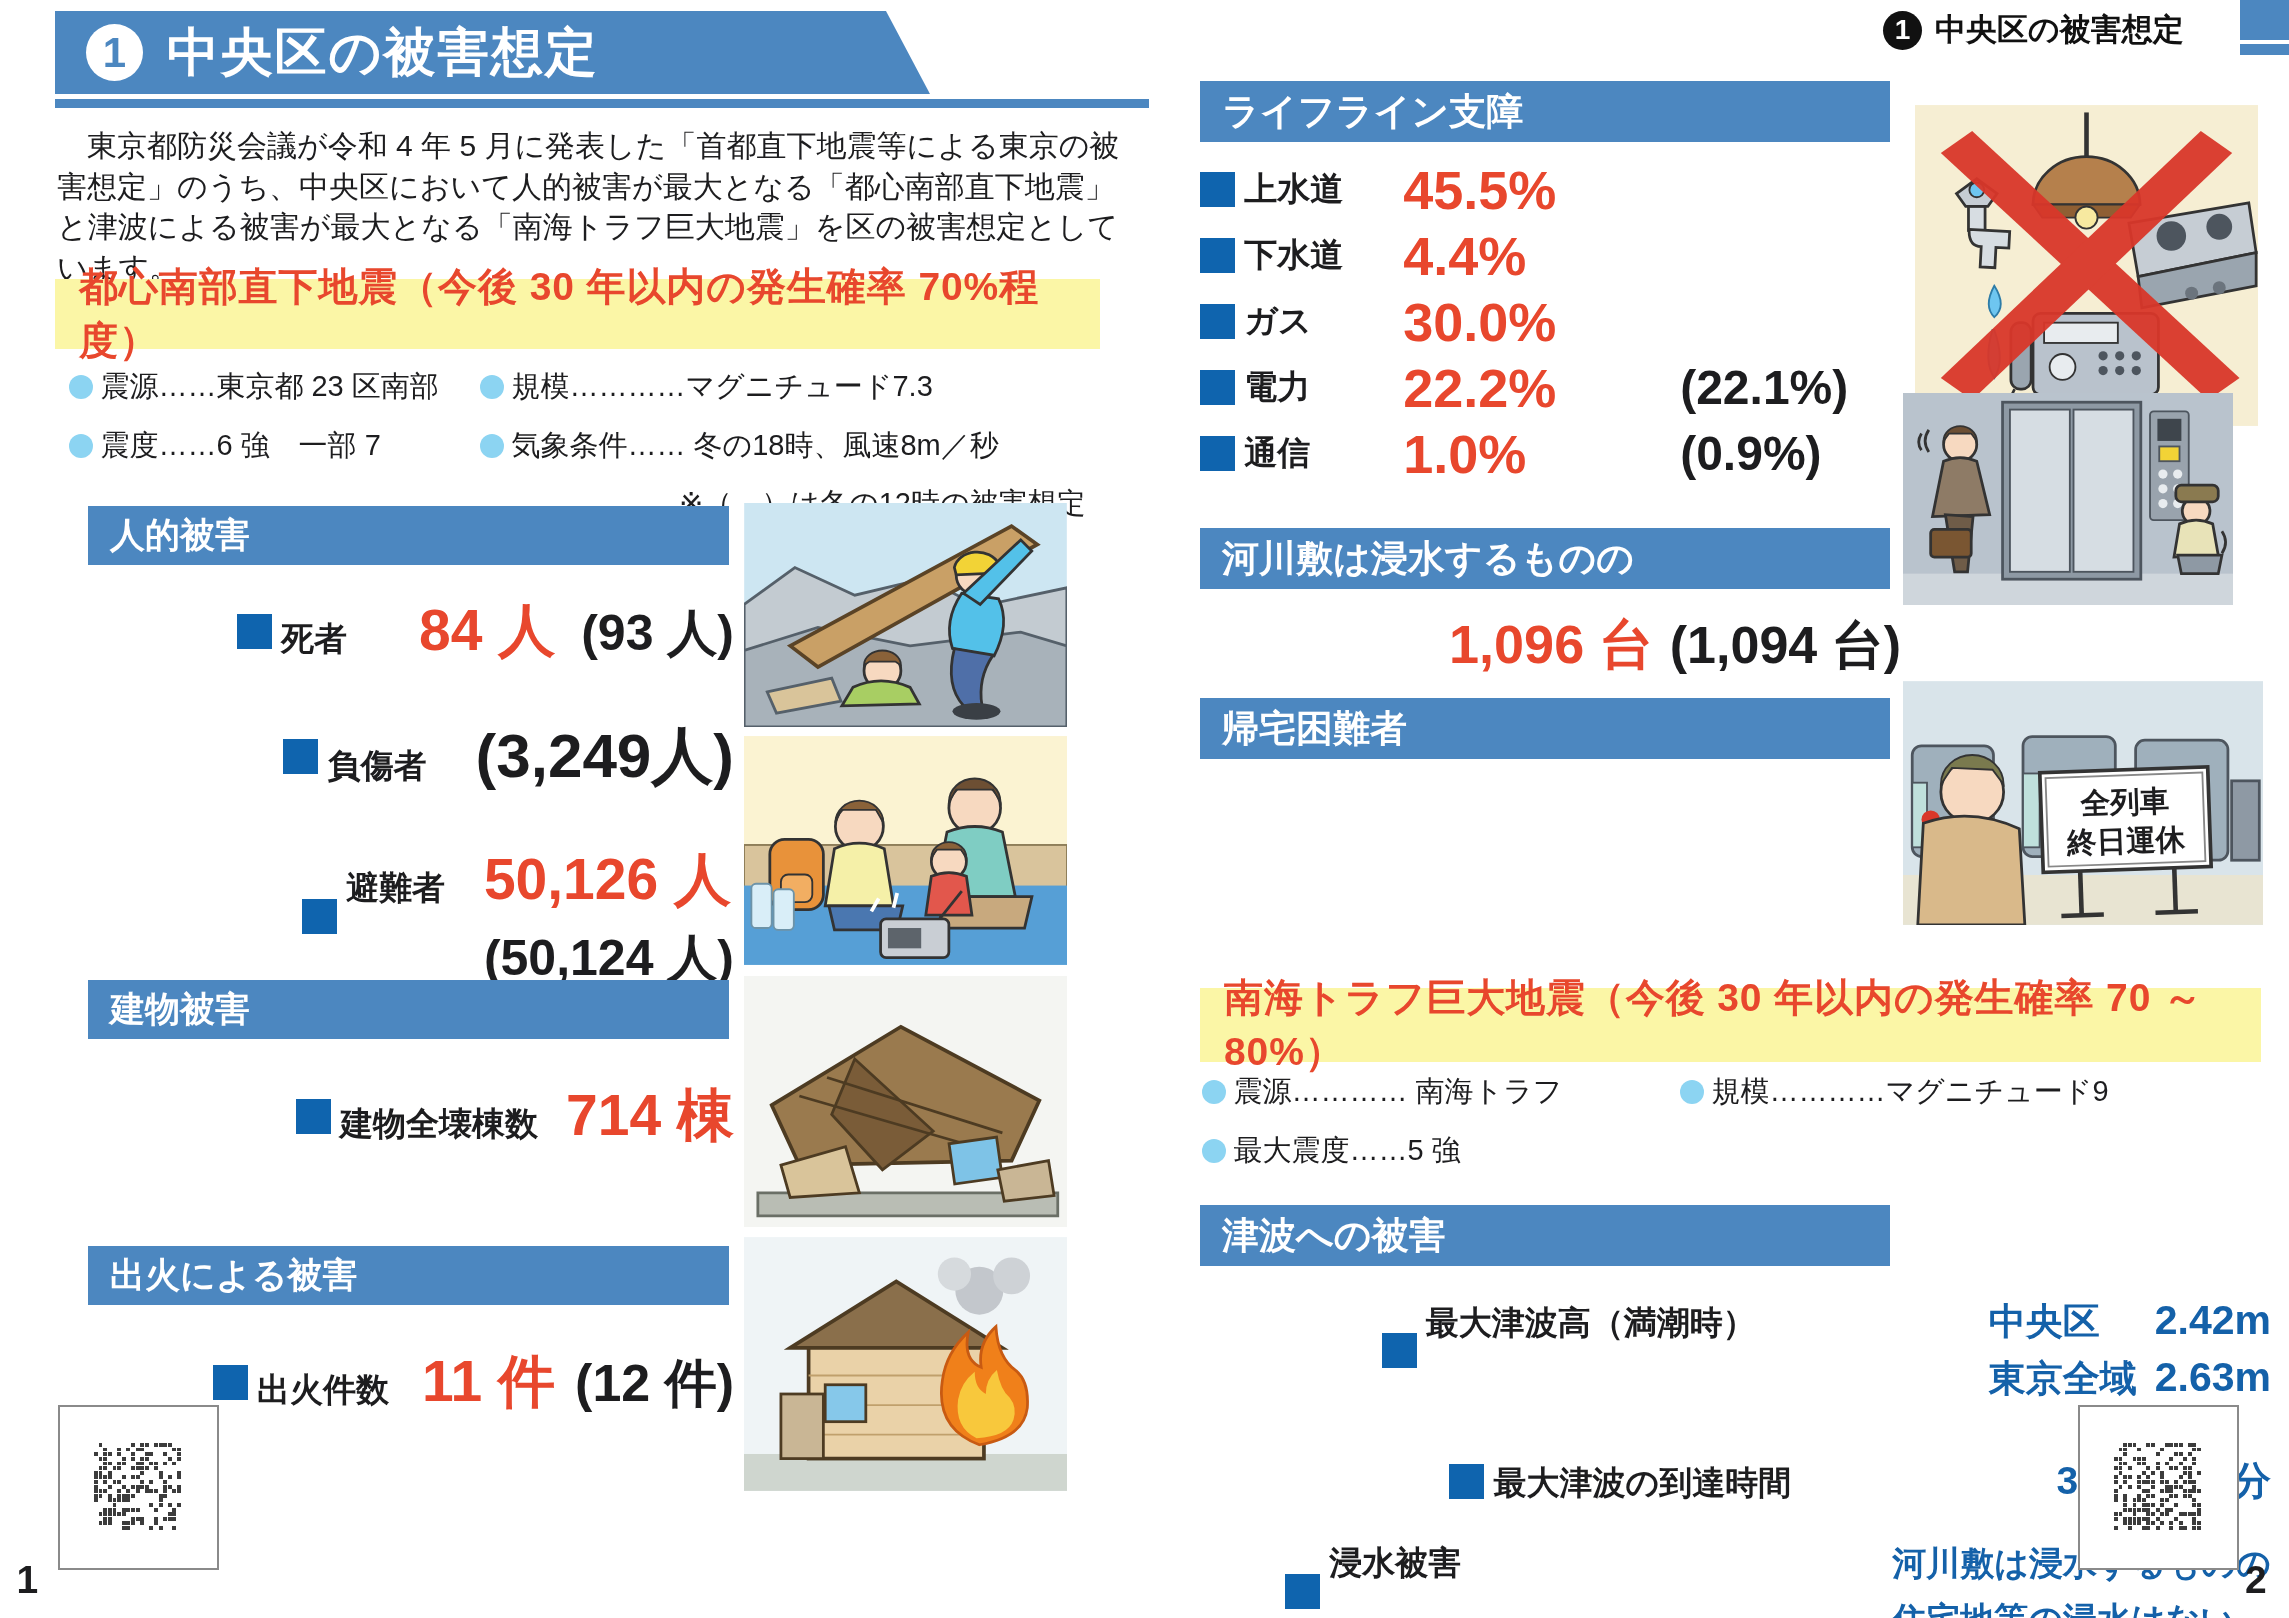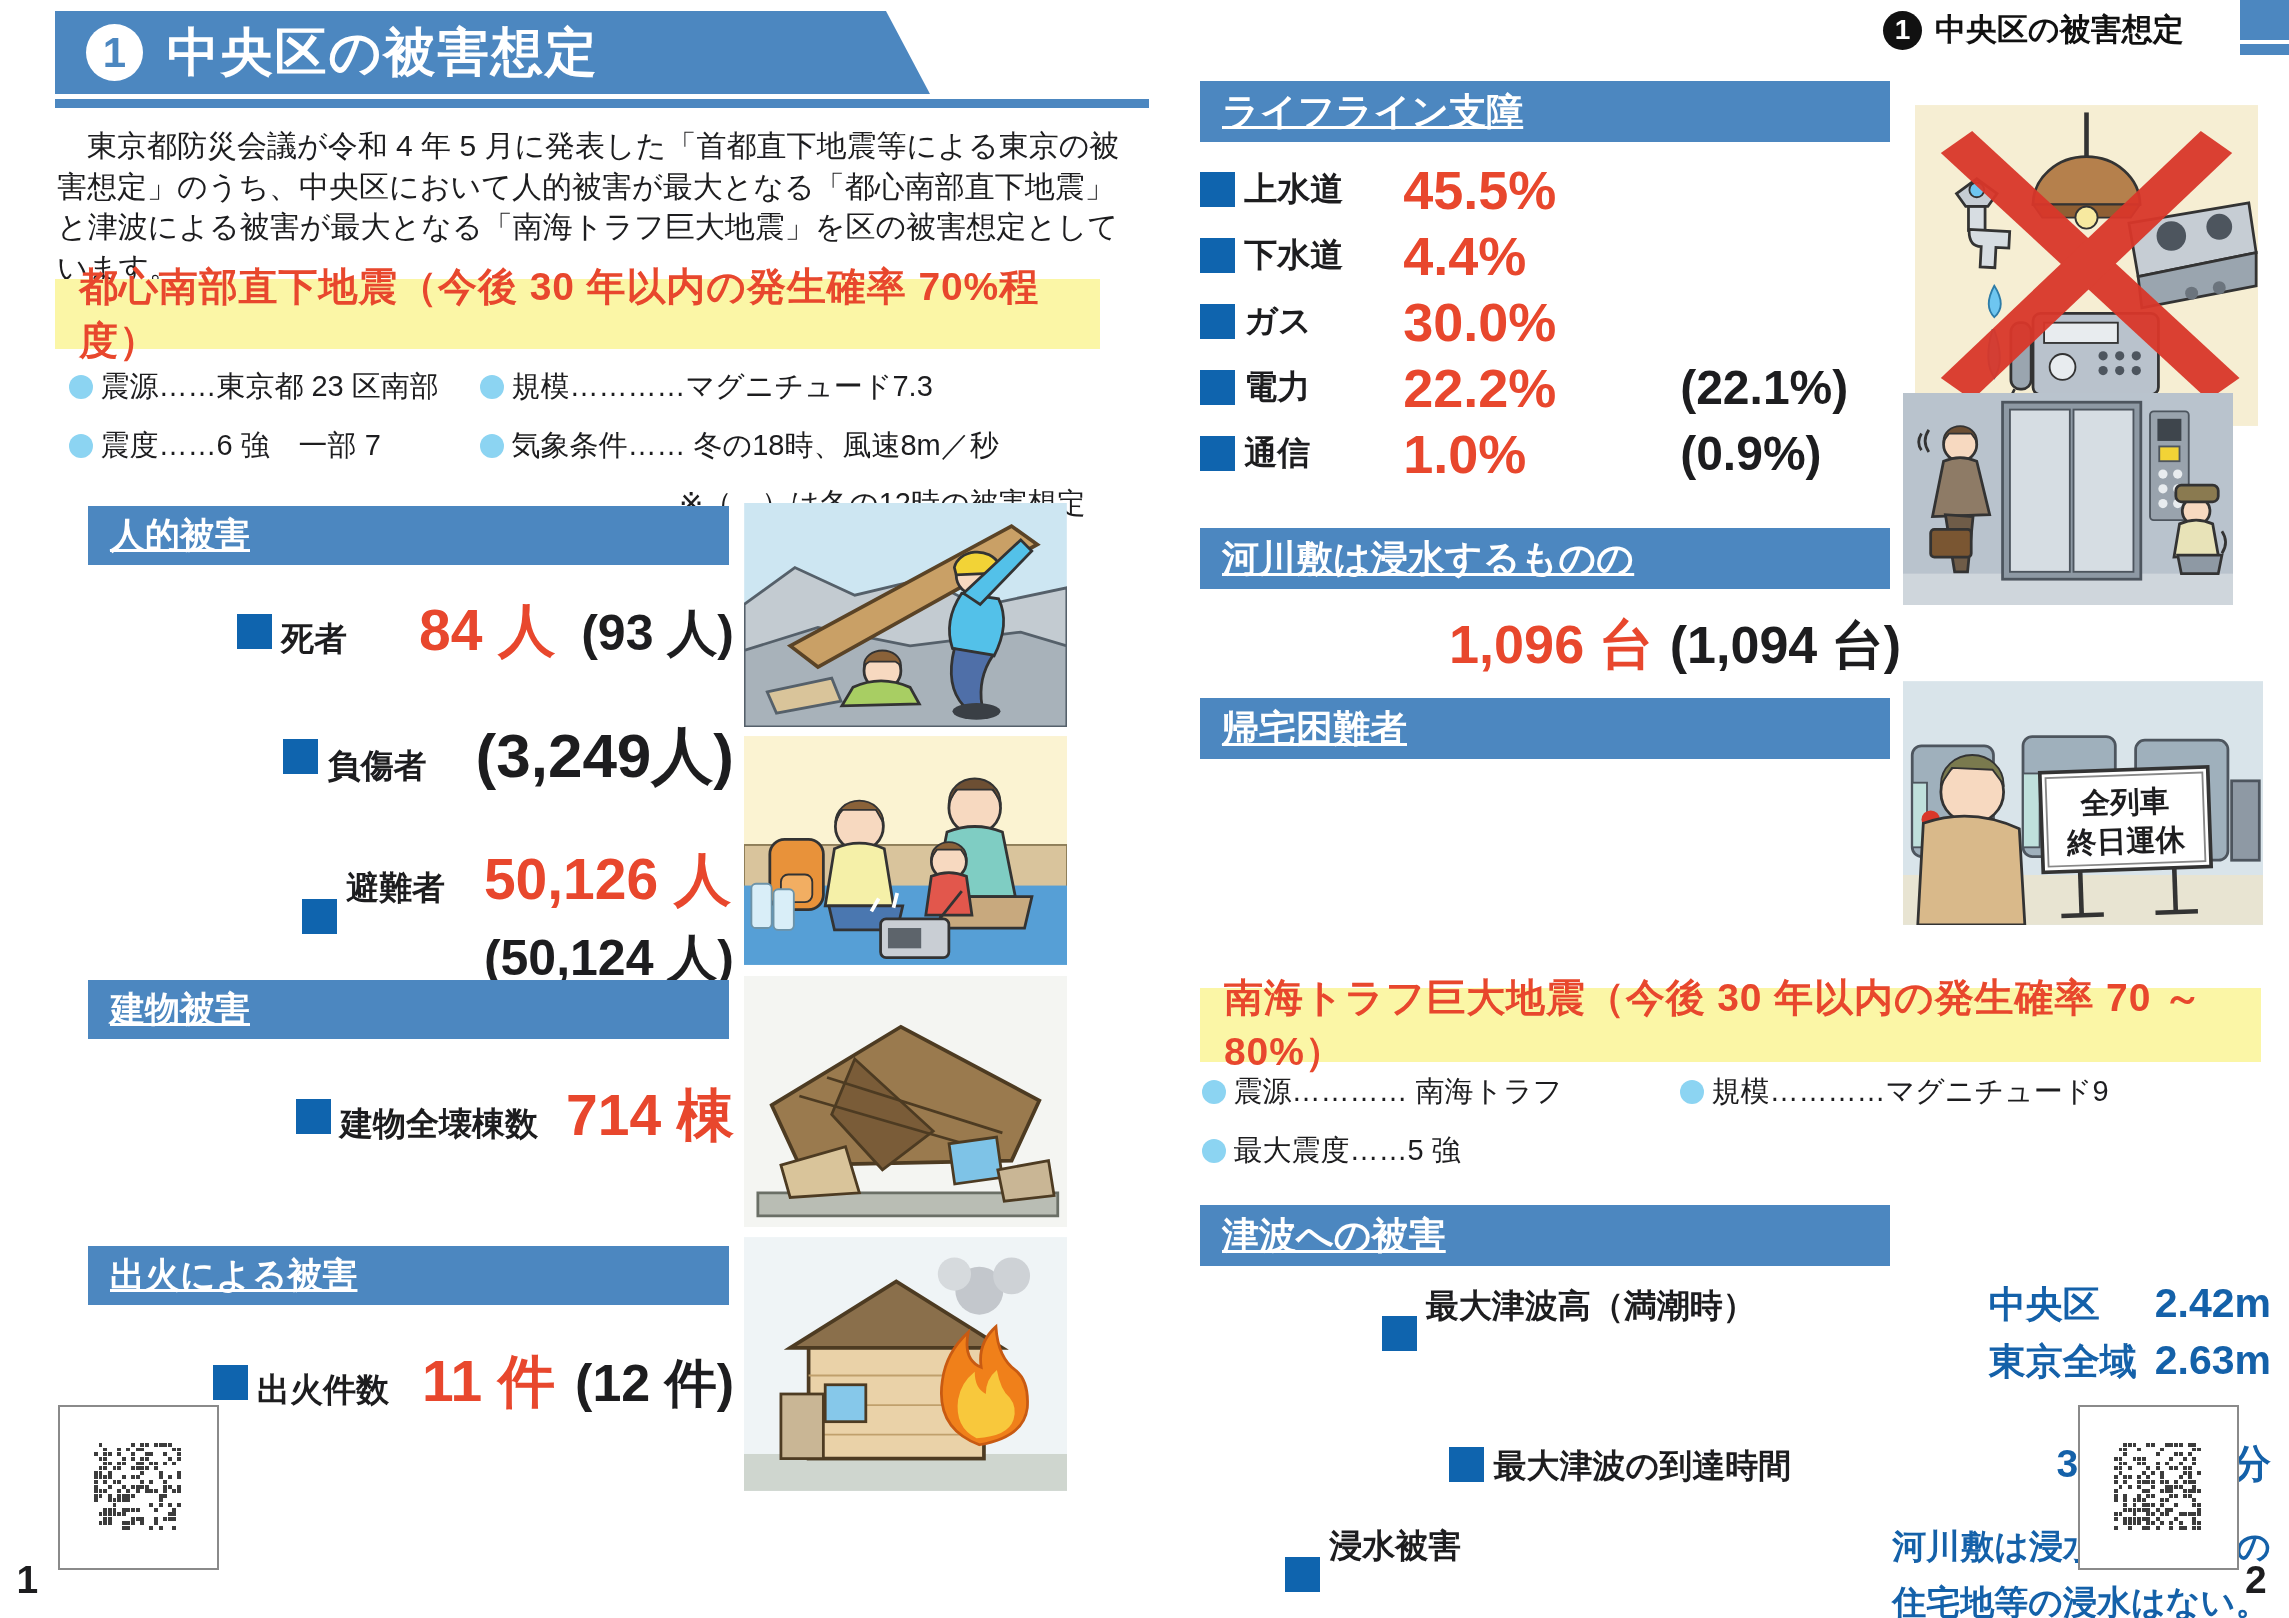--- a/index.html
+++ b/index.html
@@ -30,7 +30,7 @@
   .fact-note{margin-left:199px;margin-top:1.8px;}
 
   .band{background:#4c87c0;color:#ffffff;font-weight:bold;font-size:35px;
-        display:flex;align-items:center;padding-left:22px;box-sizing:border-box;text-decoration:underline;}
+        display:flex;align-items:center;padding-left:22px;box-sizing:border-box;}
   .band-l{width:641px;height:59px;}
   .band-r{width:690px;height:61px;}
 

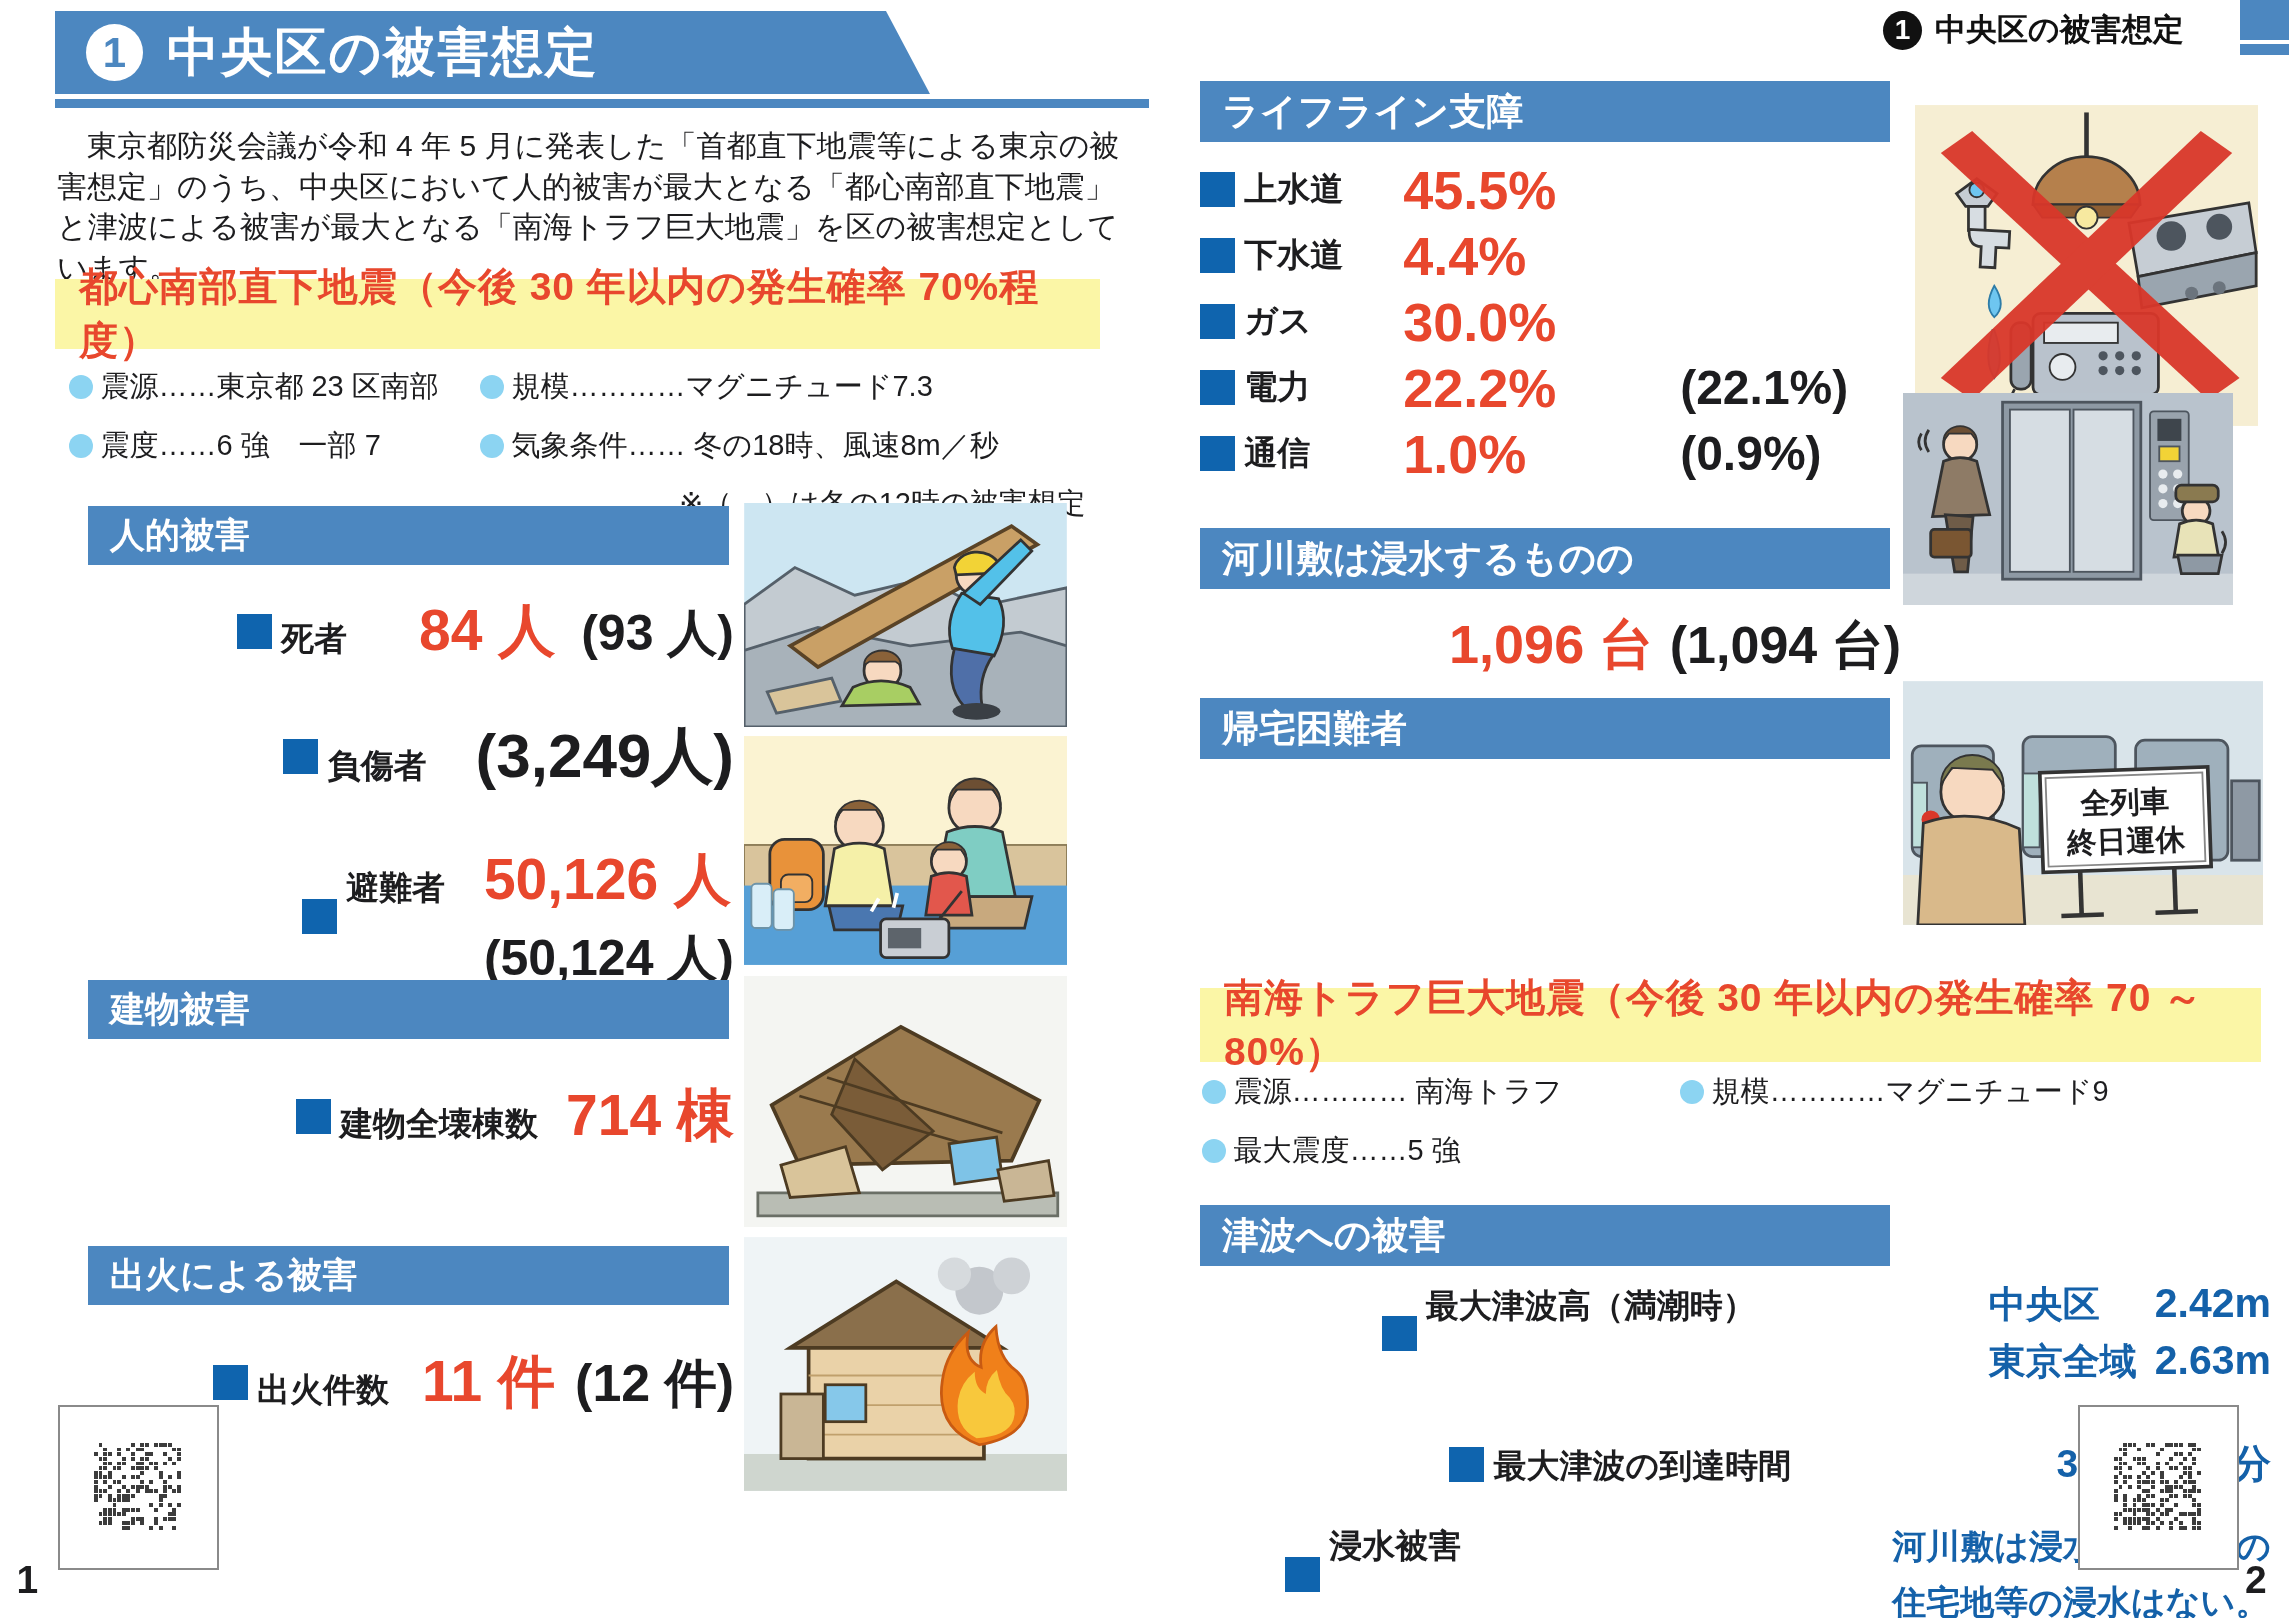--- a/index.html
+++ b/index.html
@@ -476,7 +476,7 @@
   <div class="abs" style="left:1200px;top:1205px;width:1071px;">
     <div class="band band-r" style="font-size:37px;">津波への被害</div>
 
-    <div class="stat-row" style="margin-top:14px;">
+    <div class="stat-row" style="margin-top:31px;">
       <span class="sq"></span>
       <span class="stat-label" style="width:563px;">最大津波高（満潮時）</span>
       <span style="display:inline-block;">

